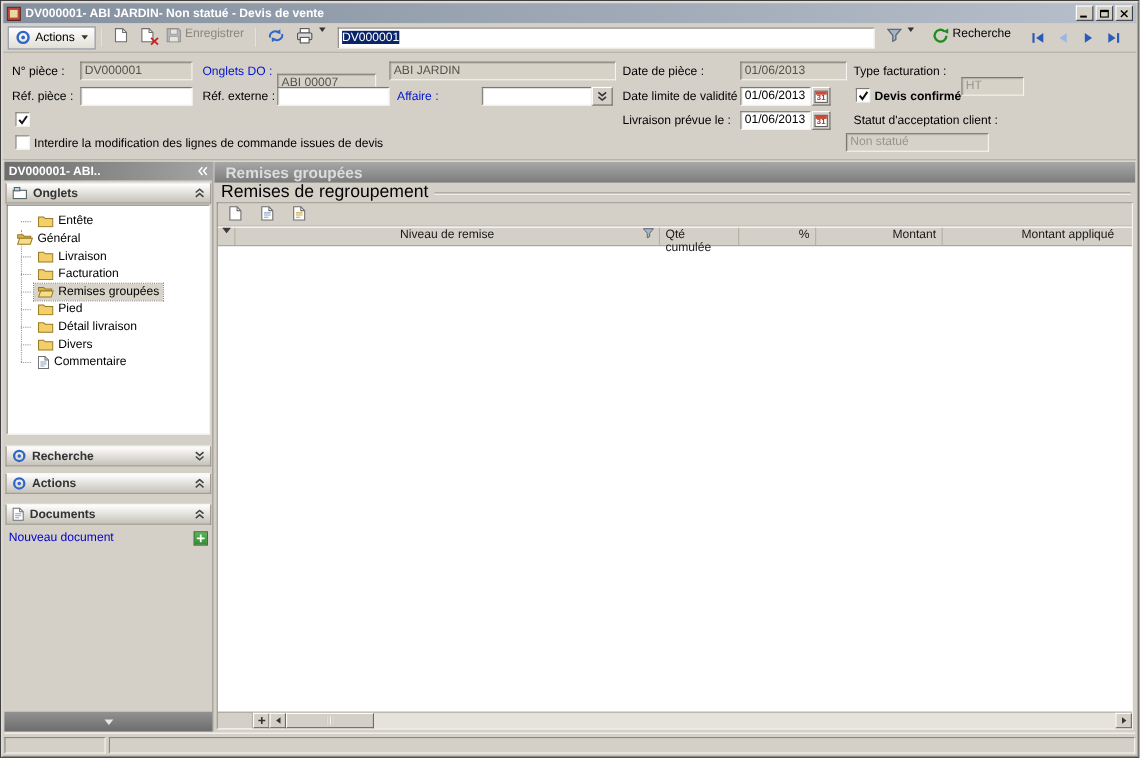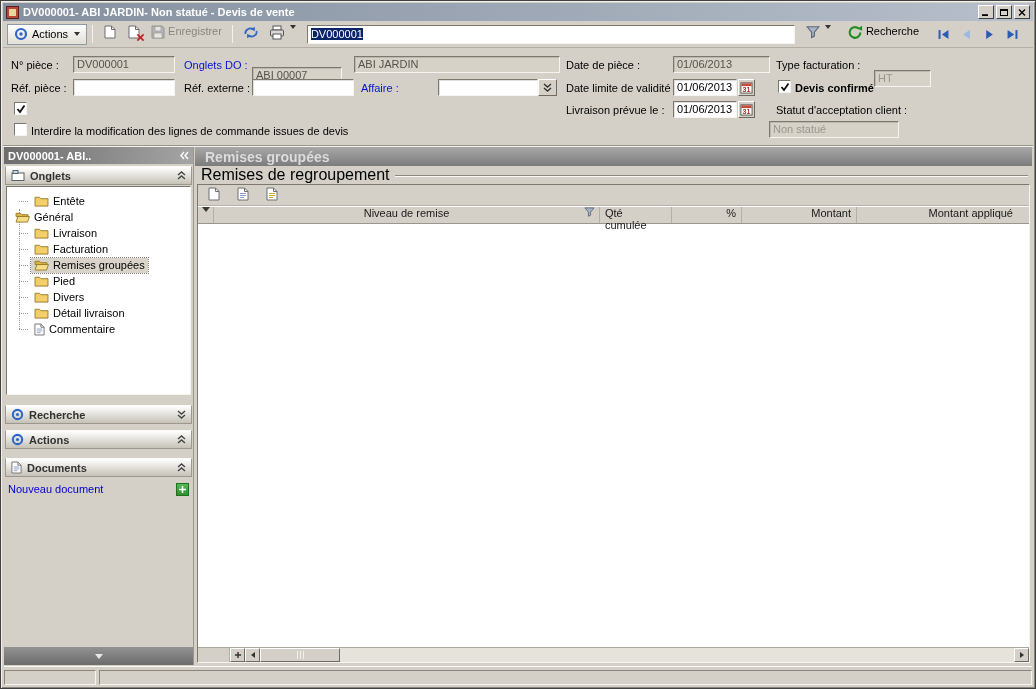--- a/index.html
+++ b/index.html
@@ -479,15 +479,15 @@
             <svg class="tico">
               <use href="#i-folder"></use>
             </svg>
+            <span>Détail livraison</span>
+          </span>
+        </div>
+      <div class="trow child">
+          <span class="inner">
+            <svg class="tico">
+              <use href="#i-folder"></use>
+            </svg>
             <span>Divers</span>
-          </span>
-        </div>
-      <div class="trow child">
-          <span class="inner">
-            <svg class="tico">
-              <use href="#i-folder"></use>
-            </svg>
-            <span>Détail livraison</span>
           </span>
         </div>
       <div class="trow child">

